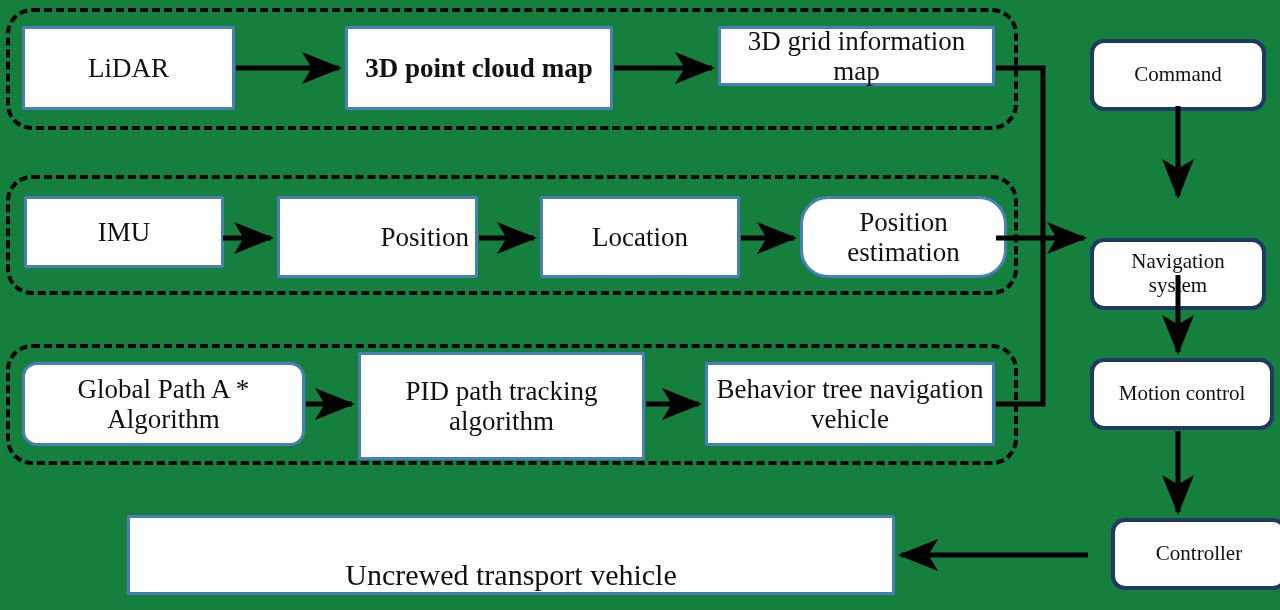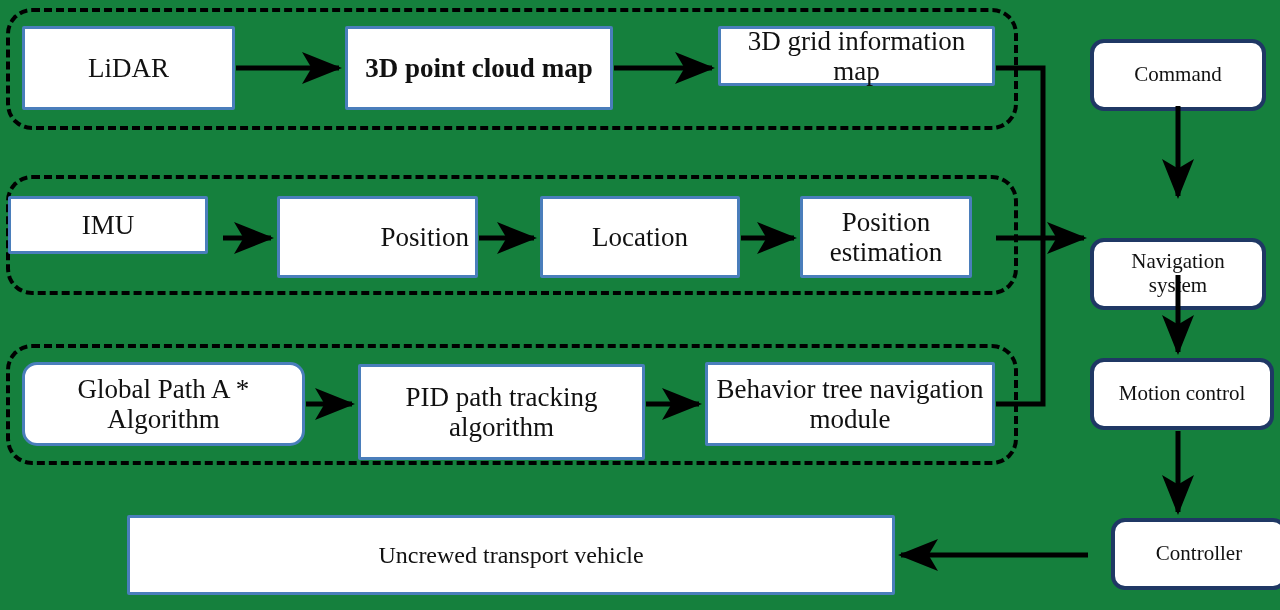--- a/index.html
+++ b/index.html
@@ -81,7 +81,7 @@
     <span>3D grid information map</span>
   </div>
 
-  <div class="node blue" style="left:8px; top:196px; width:200px; height:58px;">
+  <div class="node blue" style="left:24px; top:196px; width:200px; height:72px;">
     <span>IMU</span>
   </div>
   <div class="node blue" style="left:277px; top:196px; width:201px; height:82px;justify-content:flex-end;">

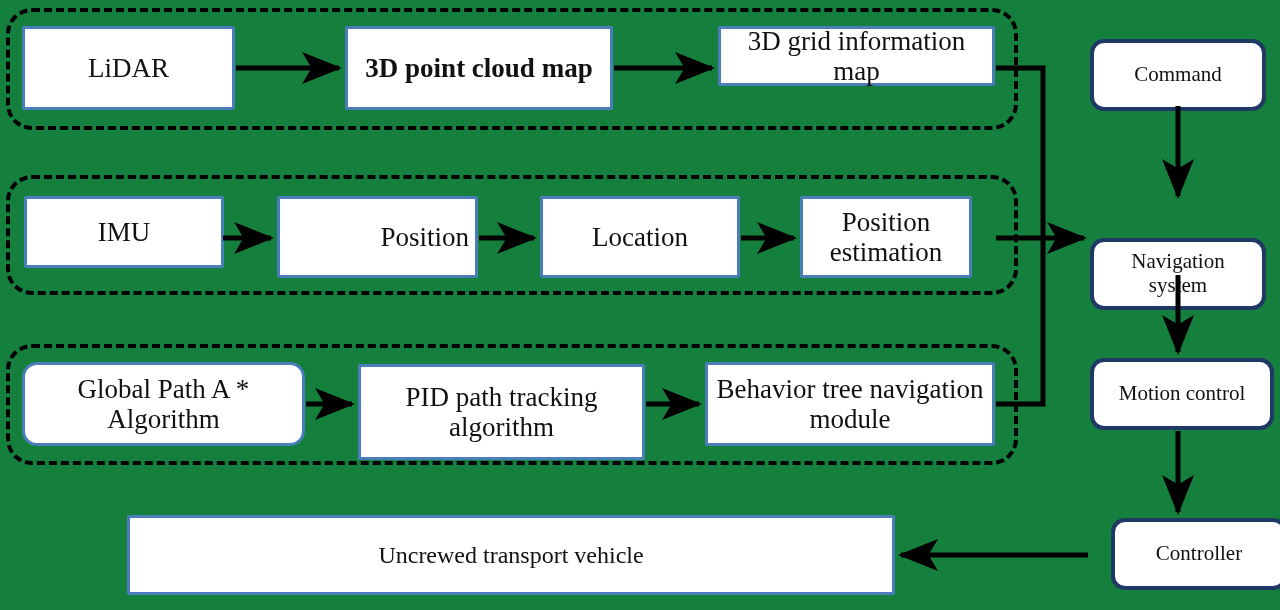--- a/index.html
+++ b/index.html
@@ -90,7 +90,7 @@
   <div class="node blue" style="left:540px; top:196px; width:200px; height:82px;">
     <span>Location</span>
   </div>
-  <div class="node blue" style="left:800px; top:196px; width:172px; height:82px;">
+  <div class="node blue" style="left:800px; top:196px; width:207px; height:82px;border-radius:28px;">
     <span>Position estimation</span>
   </div>
 

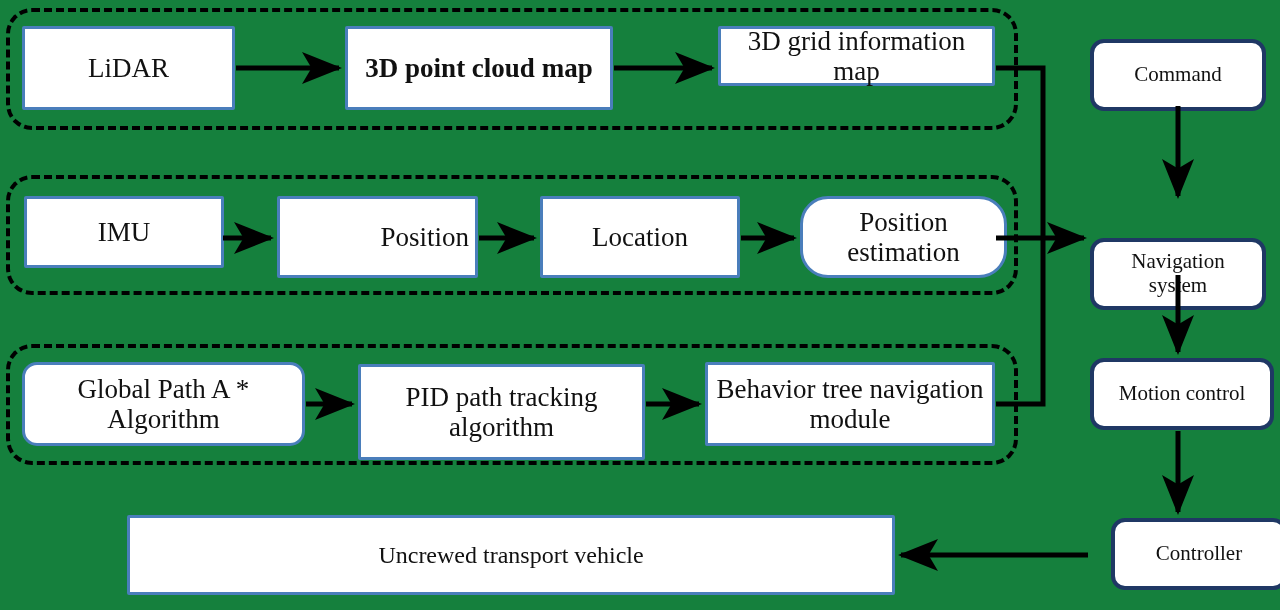--- a/index.html
+++ b/index.html
@@ -97,7 +97,7 @@
   <div class="node blue" style="left:22px; top:362px; width:283px; height:84px;border-radius:15px;">
     <span>Global Path A * Algorithm</span>
   </div>
-  <div class="node blue" style="left:358px; top:364px; width:287px; height:96px;">
+  <div class="node blue" style="left:358px; top:352px; width:287px; height:108px;">
     <span>PID path tracking algorithm</span>
   </div>
   <div class="node blue" style="left:705px; top:362px; width:290px; height:84px;">

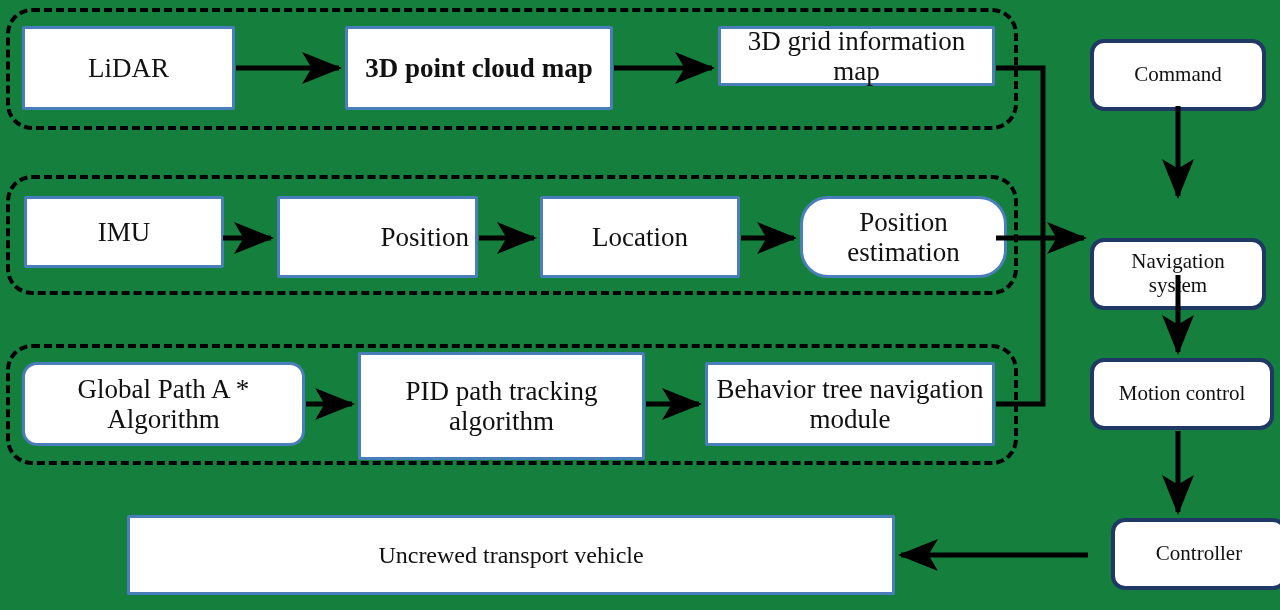--- a/index.html
+++ b/index.html
@@ -101,7 +101,7 @@
     <span>PID path tracking algorithm</span>
   </div>
   <div class="node blue" style="left:705px; top:362px; width:290px; height:84px;">
-    <span>Behavior tree navigation module</span>
+    <span>Behavior tree navigation vehicle</span>
   </div>
 
   <div class="node blue wide" style="left:127px; top:515px; width:768px; height:80px;">

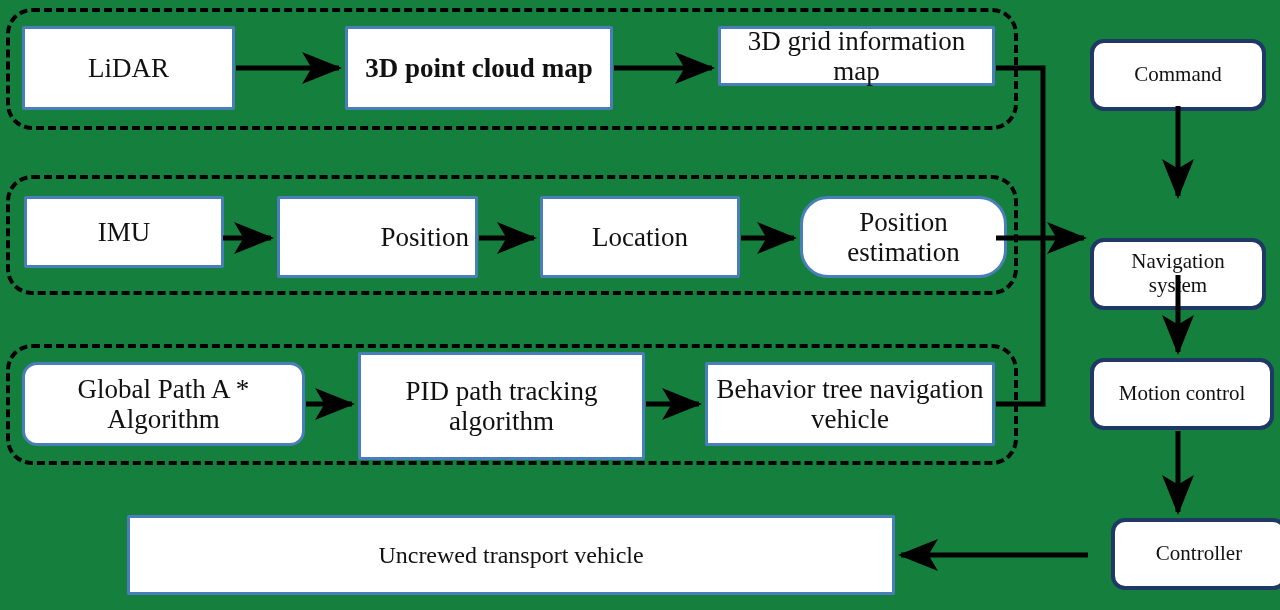--- a/index.html
+++ b/index.html
@@ -55,7 +55,8 @@
     font-size: 21px;
   }
   .node.wide {
-    font-size: 24px;
+    font-size: 30px;
+    align-items: flex-end;
   }
   .node span {
     display: block;

